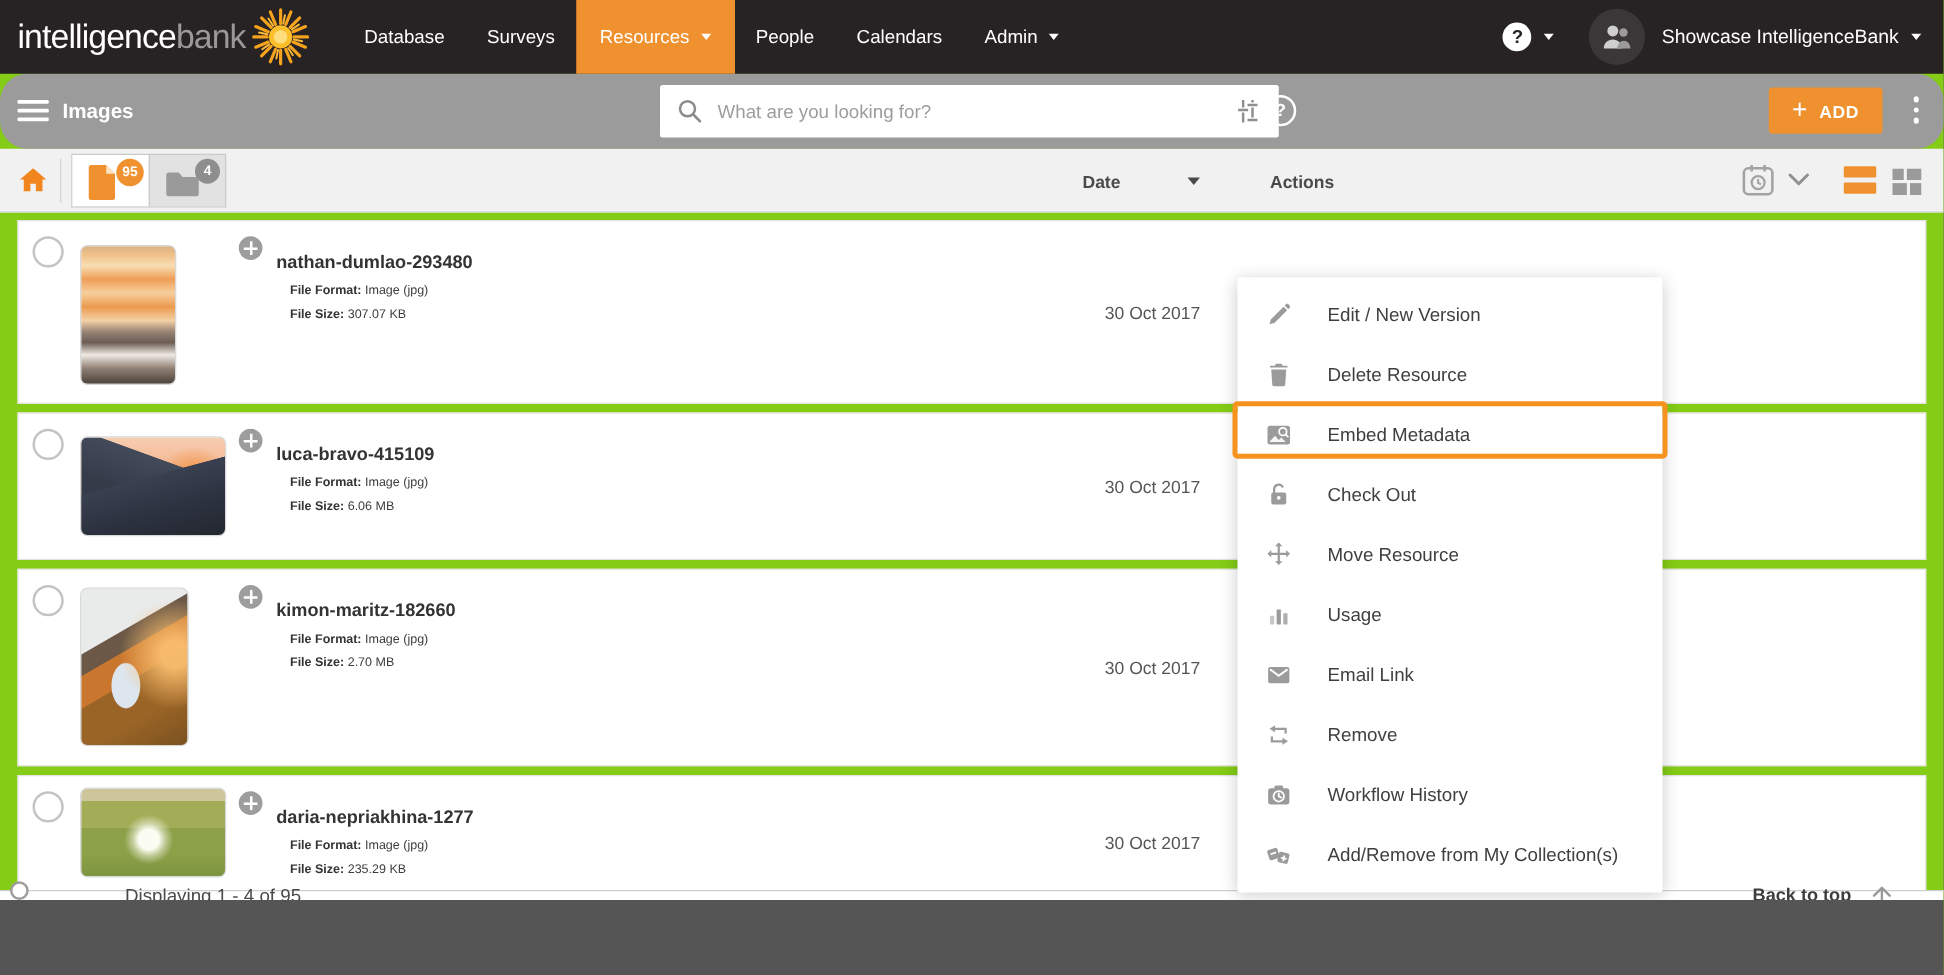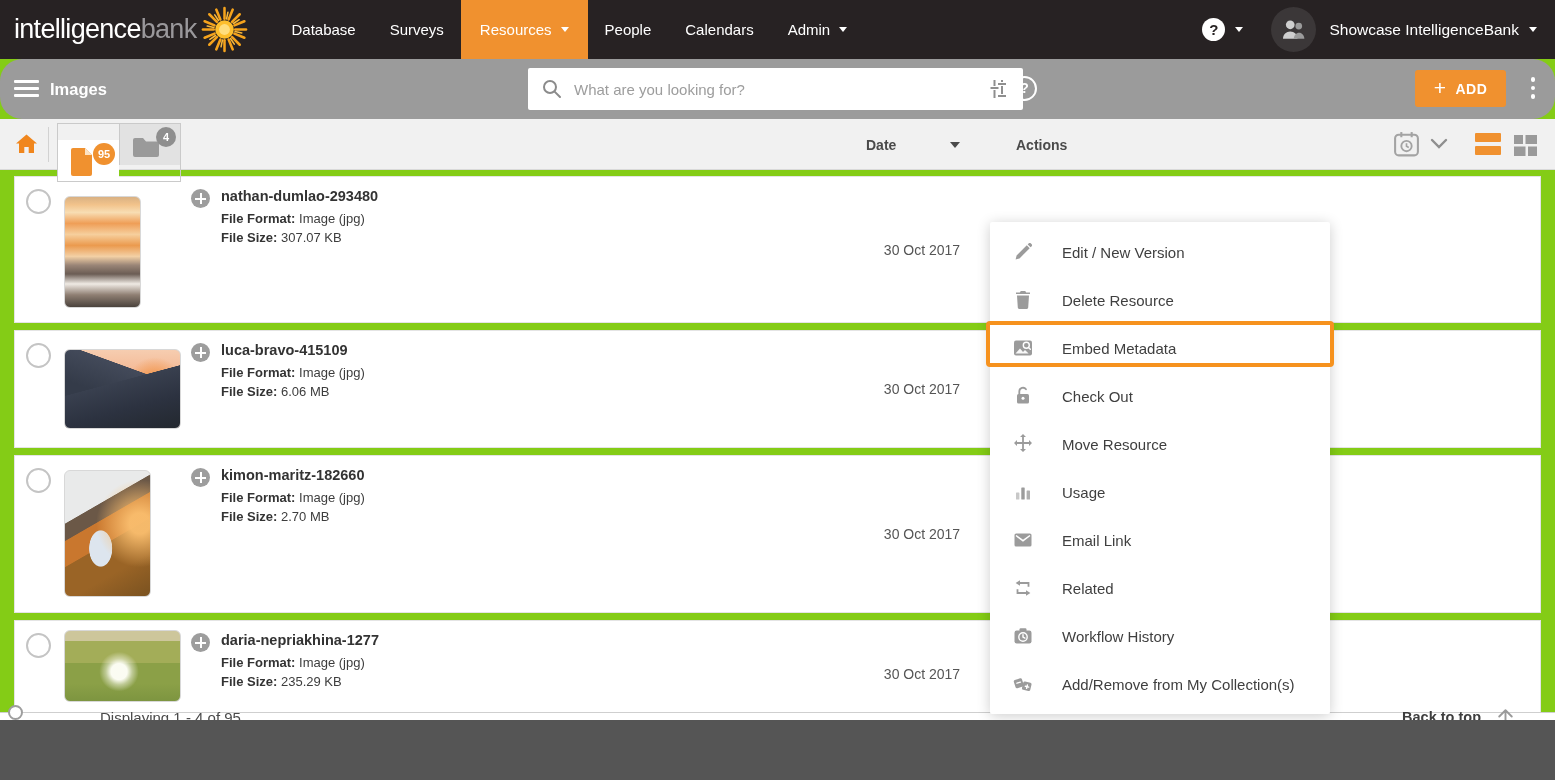--- a/index.html
+++ b/index.html
@@ -45,7 +45,7 @@
   .tb-divider { position:absolute; left:48px; top:8px; height:35px; width:1px; background:#D2D2D2; }
   .tabs { position:absolute; left:57px; top:4px; display:flex; border:1px solid #CACACA; cursor:pointer; }
   .tab { width:61px; height:41px; position:relative; }
-  .tab.active { background:#fff;margin-top:16px; }
+  .tab.active { background:#fff; }
   .tab.inactive { background:#E2E2E2; border-left:1px solid #CACACA; }
   .tab svg { position:absolute; left:11px; top:7px; }
   .badge { position:absolute; top:3px; right:4px; border-radius:50%; color:#fff; font-weight:bold; text-align:center; }

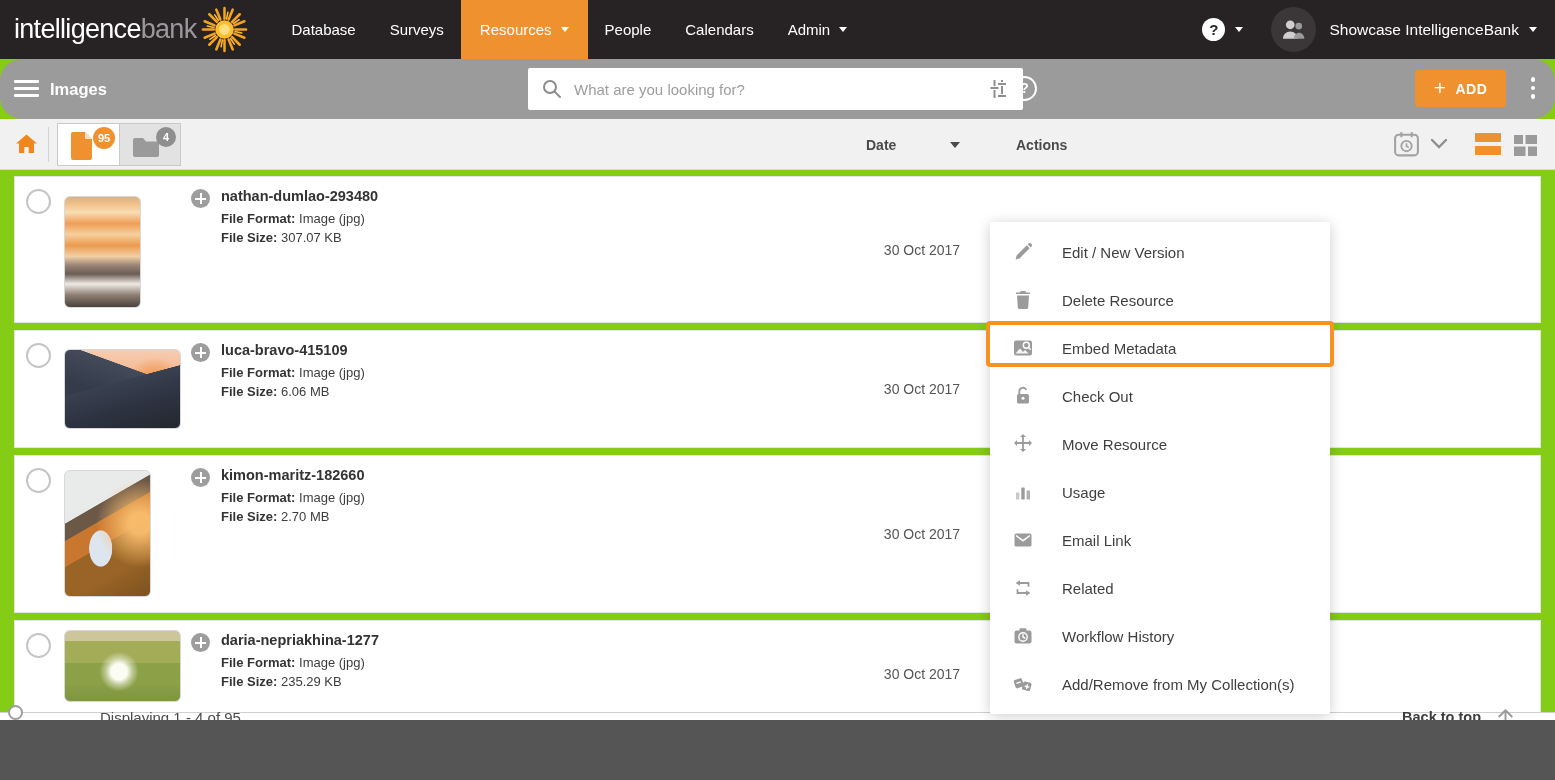--- a/index.html
+++ b/index.html
@@ -88,7 +88,7 @@
   .plus-badge::before, .plus-badge::after { content:""; position:absolute; background:#fff; }
   .plus-badge::before { left:50%; top:4px; bottom:4px; width:2px; margin-left:-1px; }
   .plus-badge::after { top:50%; left:4px; right:4px; height:2px; margin-top:-1px; }
-  .row-info { position:absolute; left:206px; top:11px; }
+  .row-info { position:absolute; left:206px; top:25px; }
   .row-title { font-size:14.5px; font-weight:bold; color:#333; margin-bottom:5px; cursor:pointer; }
   .row-meta { font-size:13px; color:#3d3d3d; line-height:19px; }
   .row-meta b { color:#333; }

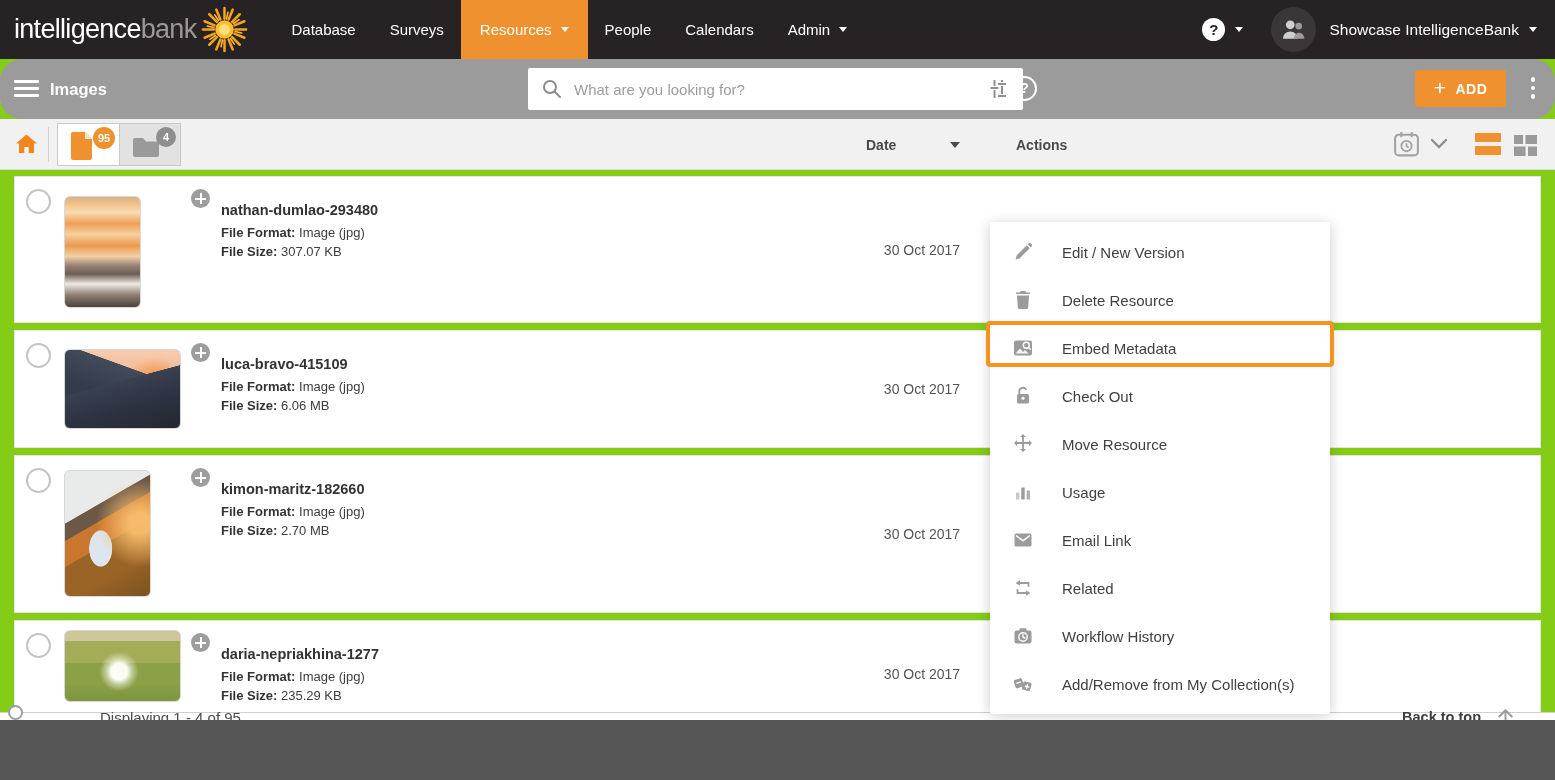--- a/index.html
+++ b/index.html
@@ -90,7 +90,7 @@
   .plus-badge::after { top:50%; left:4px; right:4px; height:2px; margin-top:-1px; }
   .row-info { position:absolute; left:206px; top:25px; }
   .row-title { font-size:14.5px; font-weight:bold; color:#333; margin-bottom:5px; cursor:pointer; }
-  .row-meta { font-size:13px; color:#3d3d3d; line-height:19px; }
+  .row-meta { font-size:10px; color:#3d3d3d; line-height:19px;margin-left:11px; }
   .row-meta b { color:#333; }
   .row-date { position:absolute; left:822px; width:170px; top:50%; transform:translateY(-50%); text-align:center; font-size:14px; color:#555; }
 

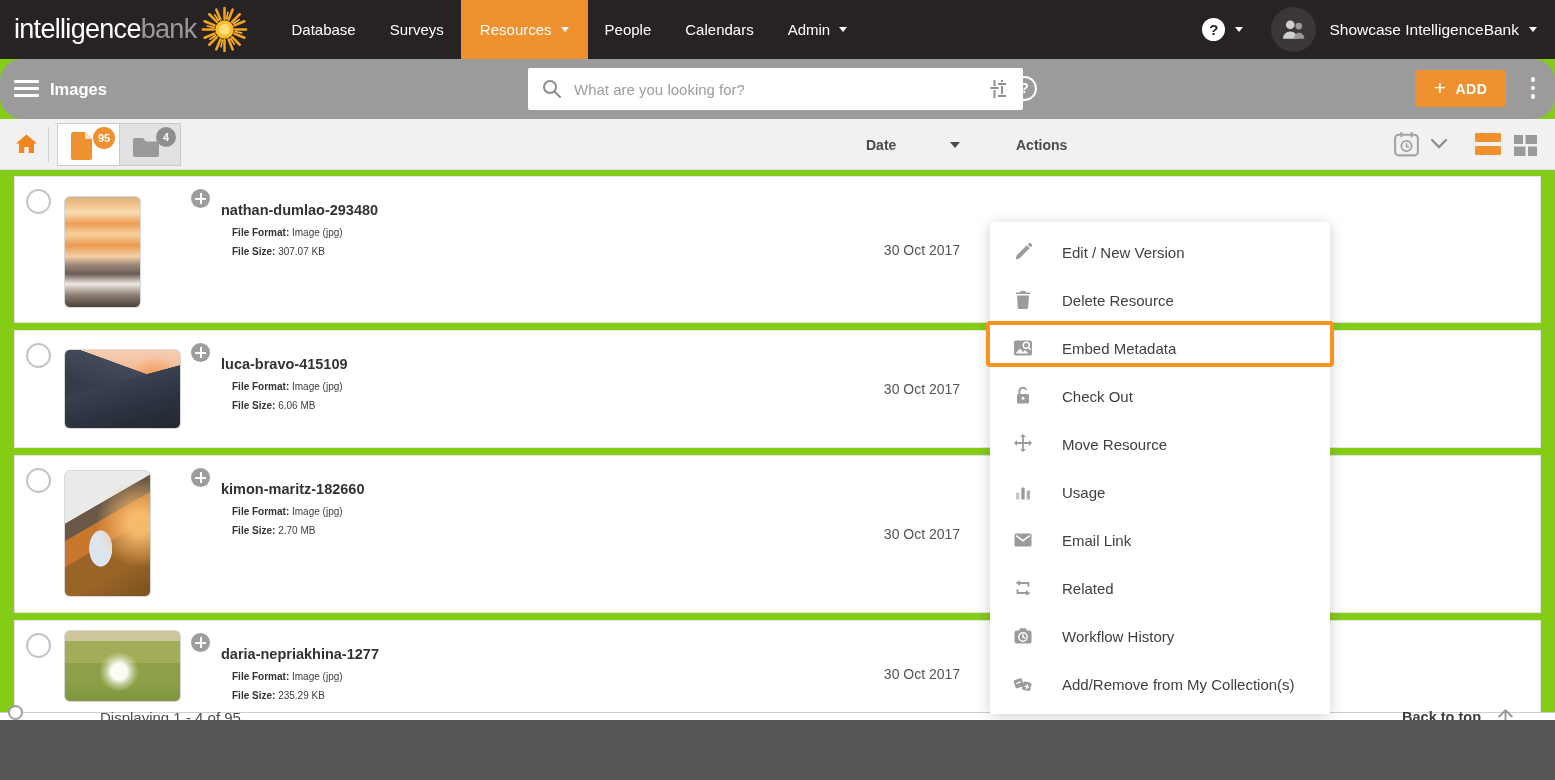--- a/index.html
+++ b/index.html
@@ -422,7 +422,7 @@
             <path d="M15 14.2l4.4 2.8-4.4 2.8z" fill="#9B9B9B"></path>
           </svg>
       </span>
-      <span class="mi-label">Related</span>
+      <span class="mi-label">Remove</span>
     </div>
 
     <div class="menu-item">

